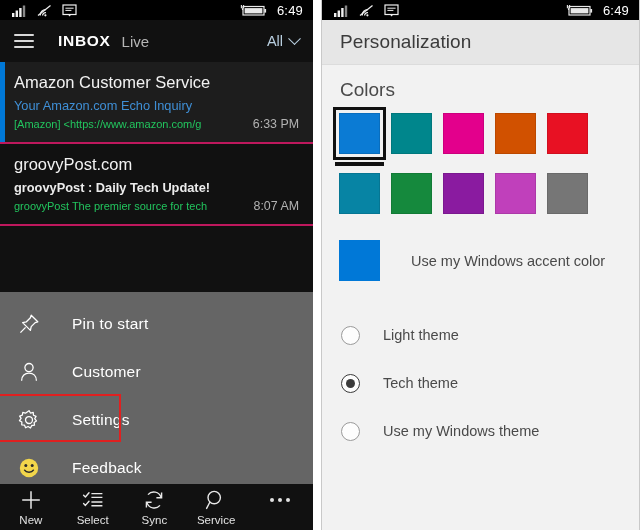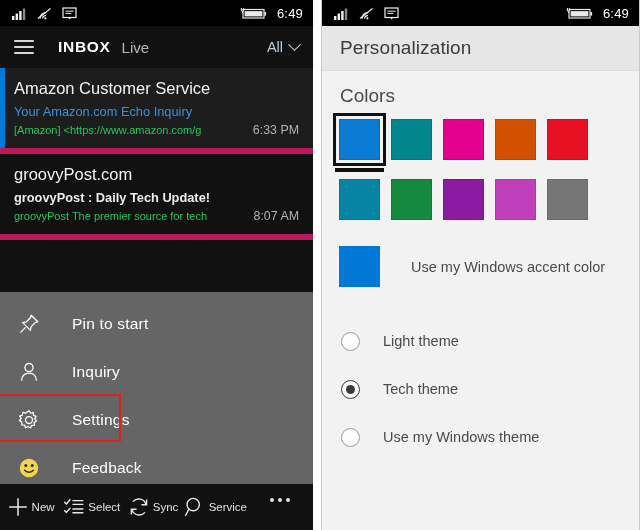--- a/index.html
+++ b/index.html
@@ -16,7 +16,7 @@
 
   
   .statusbar {
-    height:26px; background:#000000; color:#ffffff;
+    height:20px; background:#000000; color:#ffffff;
     display:flex; align-items:center; padding:0 10px 0 12px;
     font-size:12.5px; position:relative;
   }

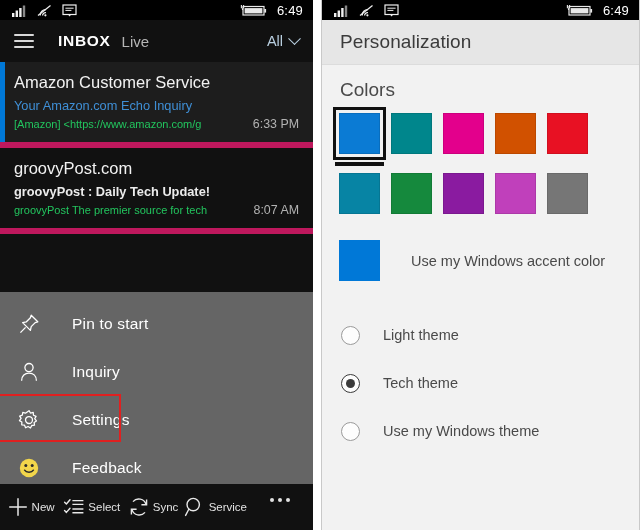--- a/index.html
+++ b/index.html
@@ -39,7 +39,7 @@
 
   
   .msglist { background:#111111; }
-  .msg { position:relative; padding:10px 14px 11px 14px; border-bottom:6px solid #be185d; }
+  .msg { position:relative; padding:10px 14px 11px 14px; border-bottom:2px solid #be185d; }
   .msg.unread { background:#1d1d1d; }
   .msg .accent { position:absolute; left:0; top:0; bottom:0; width:5px; background:#0078d7; }
   .msg-from { font-size:16.5px; color:#f2f2f2; line-height:1.32; font-weight:normal; }

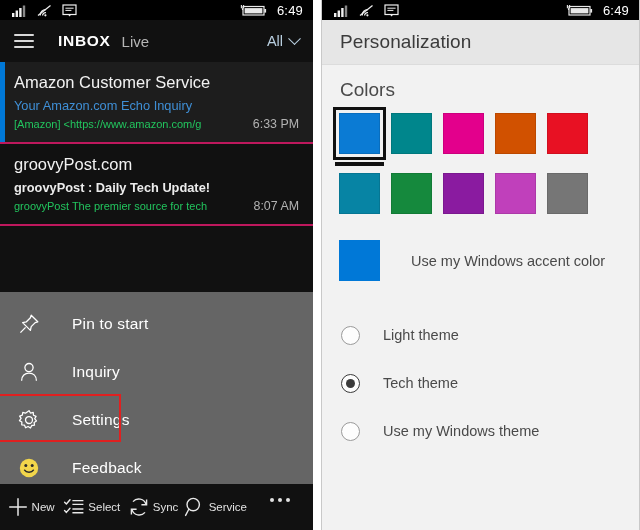--- a/index.html
+++ b/index.html
@@ -190,7 +190,7 @@
           <path d="M3.6 19.8 C3.6 14.6 7 12.2 11 12.2 C15 12.2 18.4 14.6 18.4 19.8" fill="none" stroke="#ffffff" stroke-width="1.3"></path>
         </svg>
       </span>
-      <span class="menu-label">Inquiry</span>
+      <span class="menu-label">Customer</span>
     </div>
     <div class="menu-item highlight">
       <span class="menu-icon">

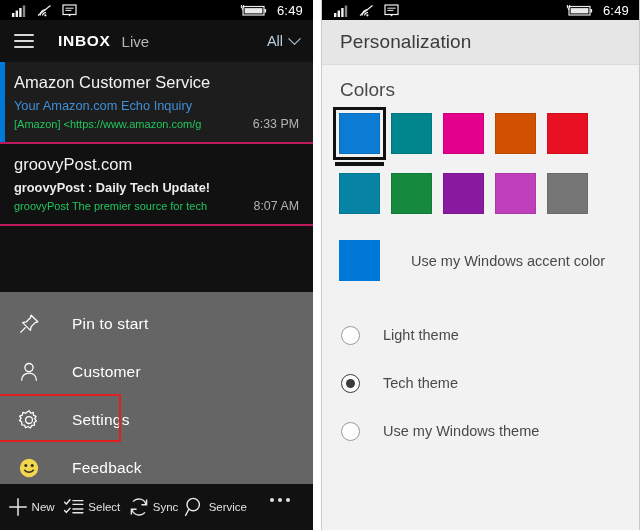--- a/index.html
+++ b/index.html
@@ -69,7 +69,7 @@
     position:absolute; left:0; right:0; bottom:0; height:46px;
     background:#111111; display:flex; align-items:center;
   }
-  .appbar-btn { flex:1; display:flex; flex-direction:row; align-items:center; justify-content:center; gap:3px; }
+  .appbar-btn { flex:1; display:flex; flex-direction:column; align-items:center; justify-content:center; gap:3px; }
   .appbar-btn.more { flex:0 0 66px; justify-content:center; padding-bottom:14px; }
   .appbar-label { font-size:11.5px; color:#e2e2e2; }
   .dots { display:flex; gap:4px; align-items:center; }

